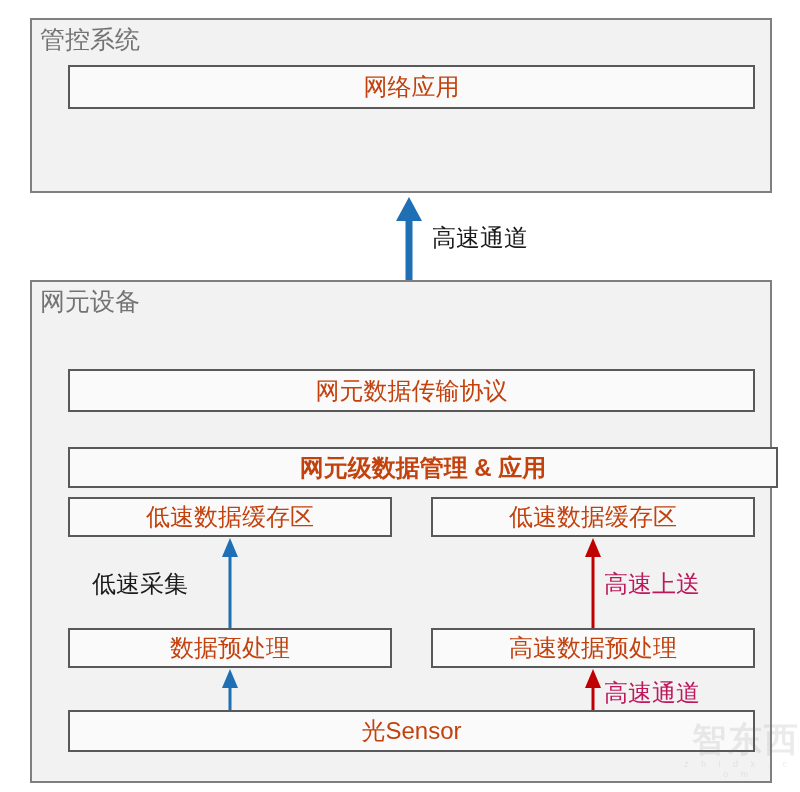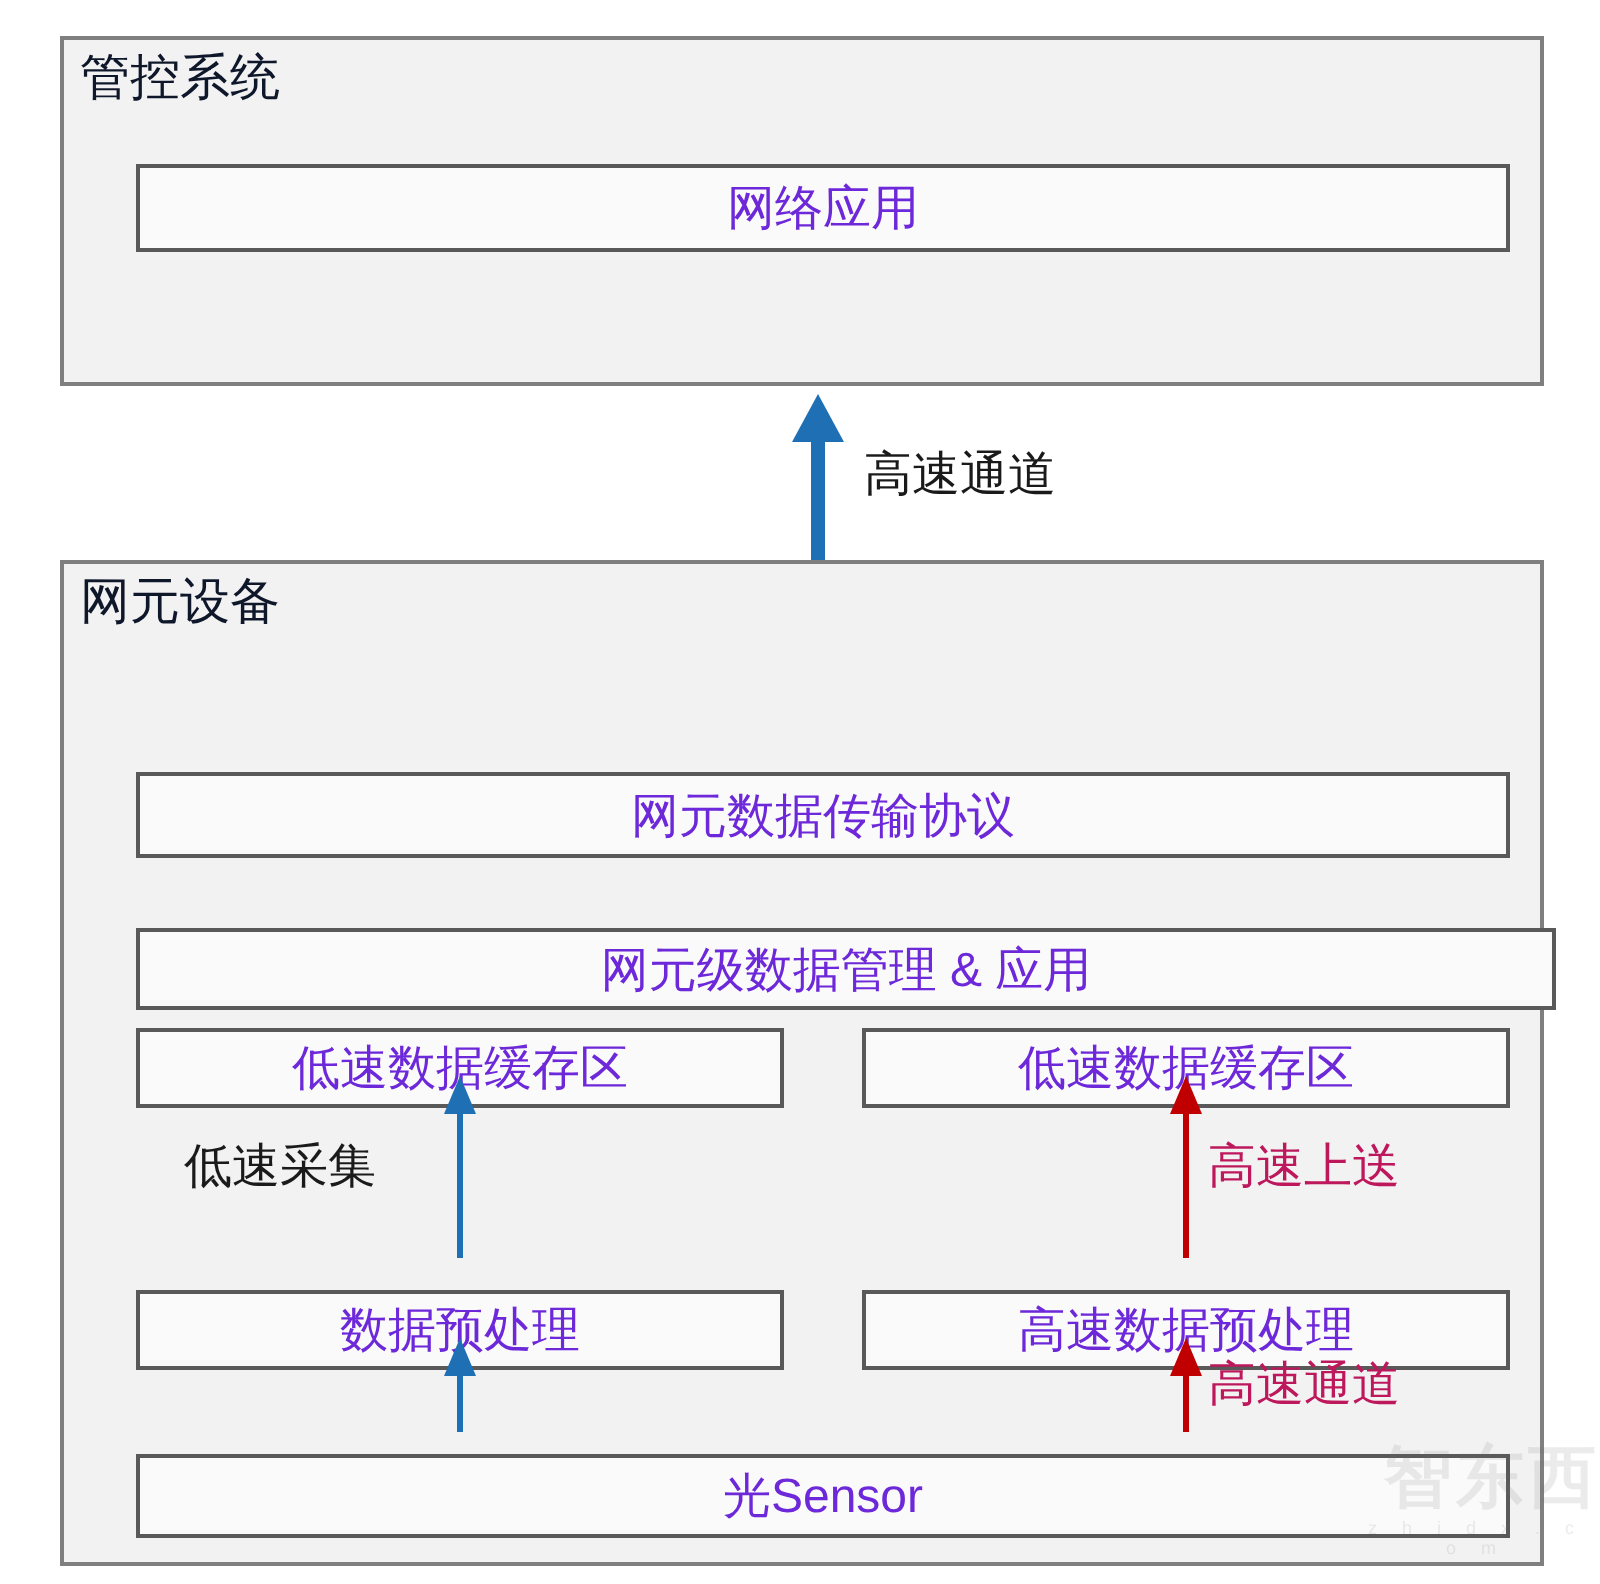--- a/index.html
+++ b/index.html
@@ -28,7 +28,7 @@
   .panel-title {
     position: absolute;
     font-size: 25px;
-    color: #0f172a;
+    color: #737373;
     line-height: 1;
     white-space: nowrap;
   }

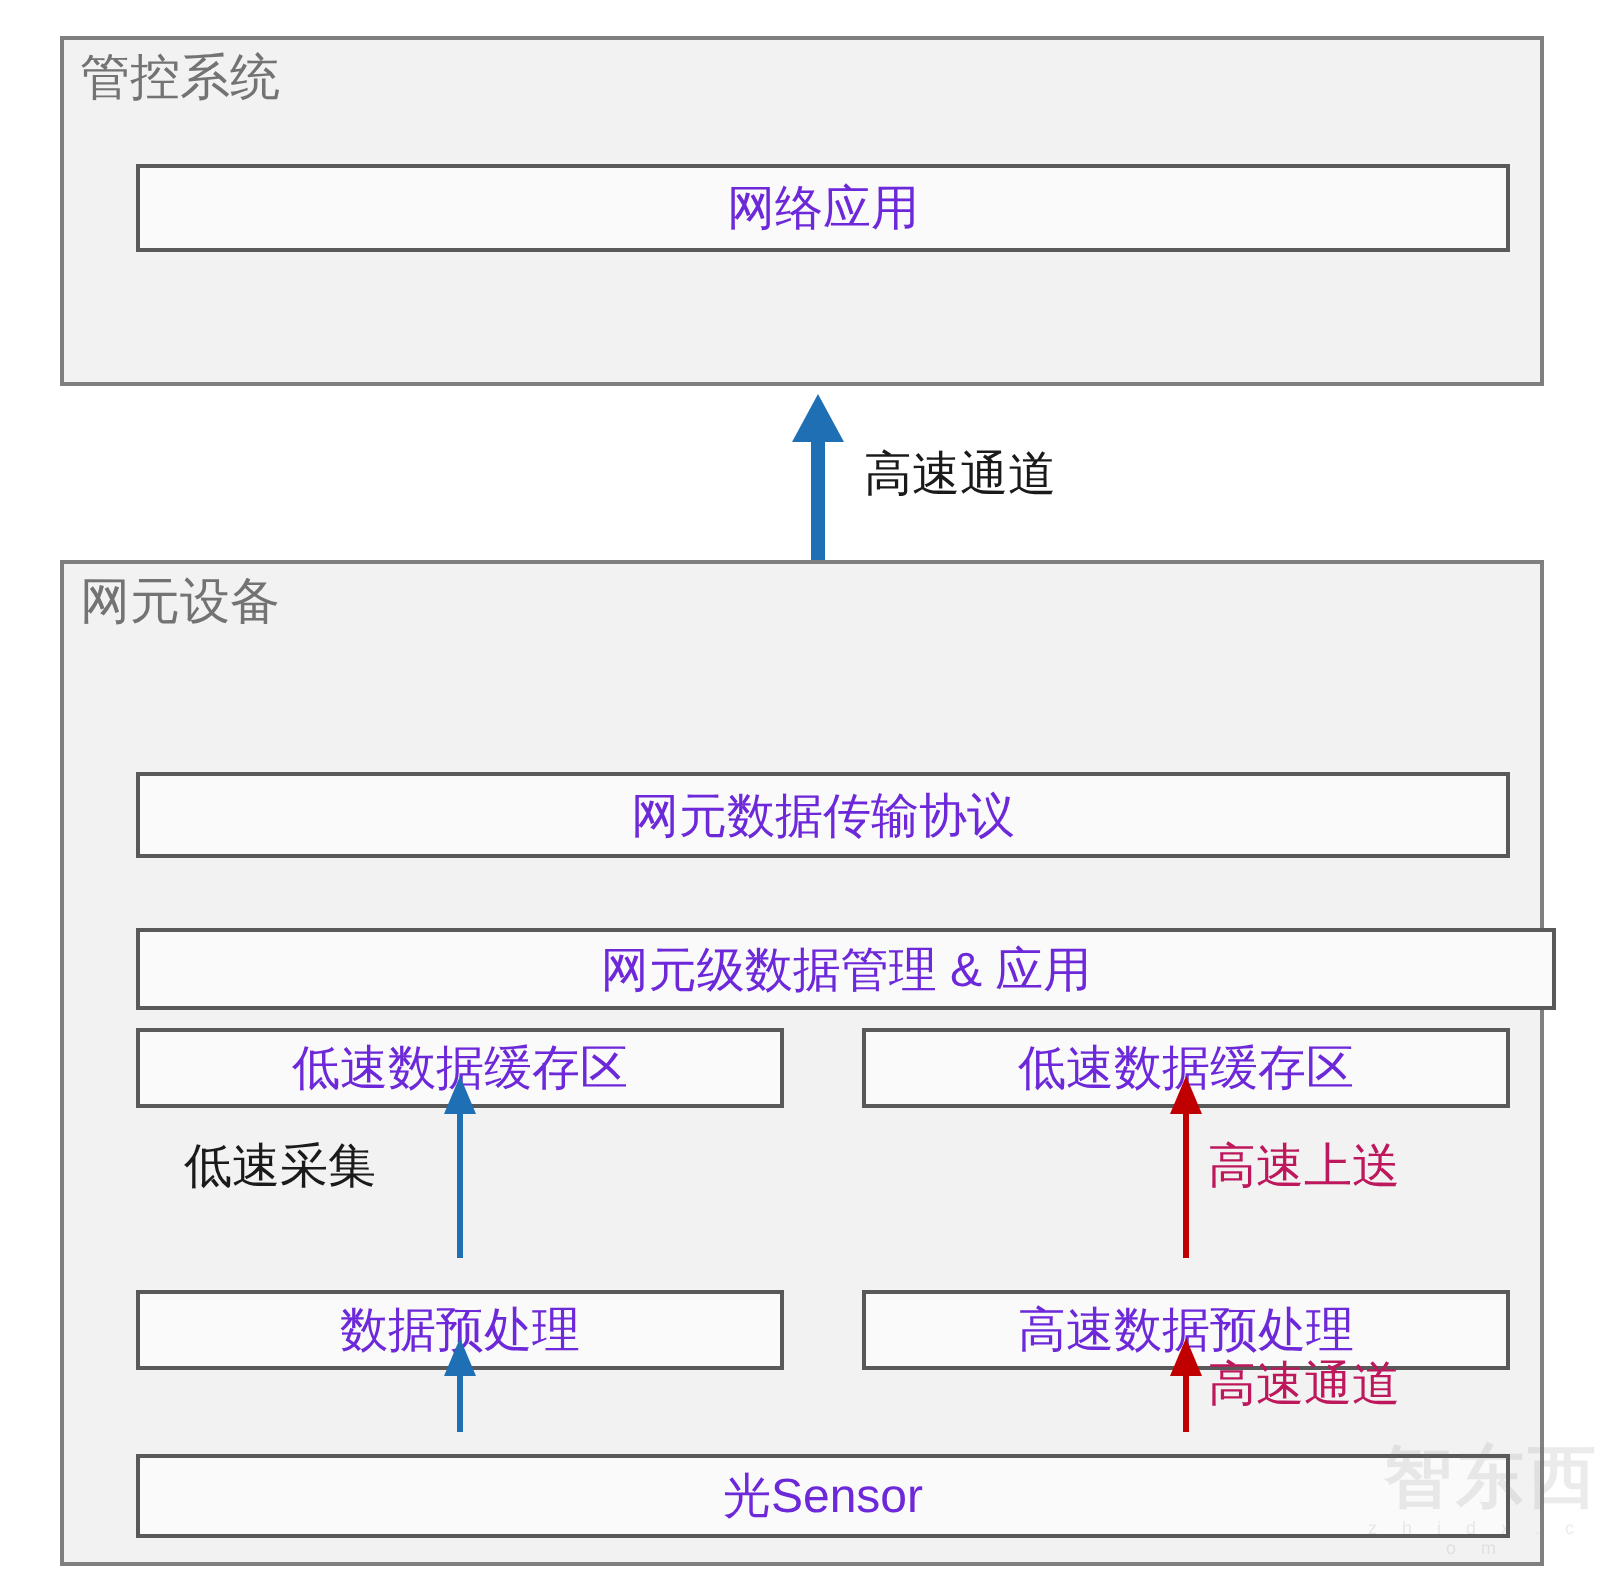--- a/index.html
+++ b/index.html
@@ -42,10 +42,9 @@
     display: flex;
     align-items: center;
     justify-content: center;
-    color: #6d28d9;
+    color: #c2410c;
     font-size: 24px;
     white-space: nowrap;
-    margin-top: 17px;
   }
   .box.white {
     background: #FAFAFA;

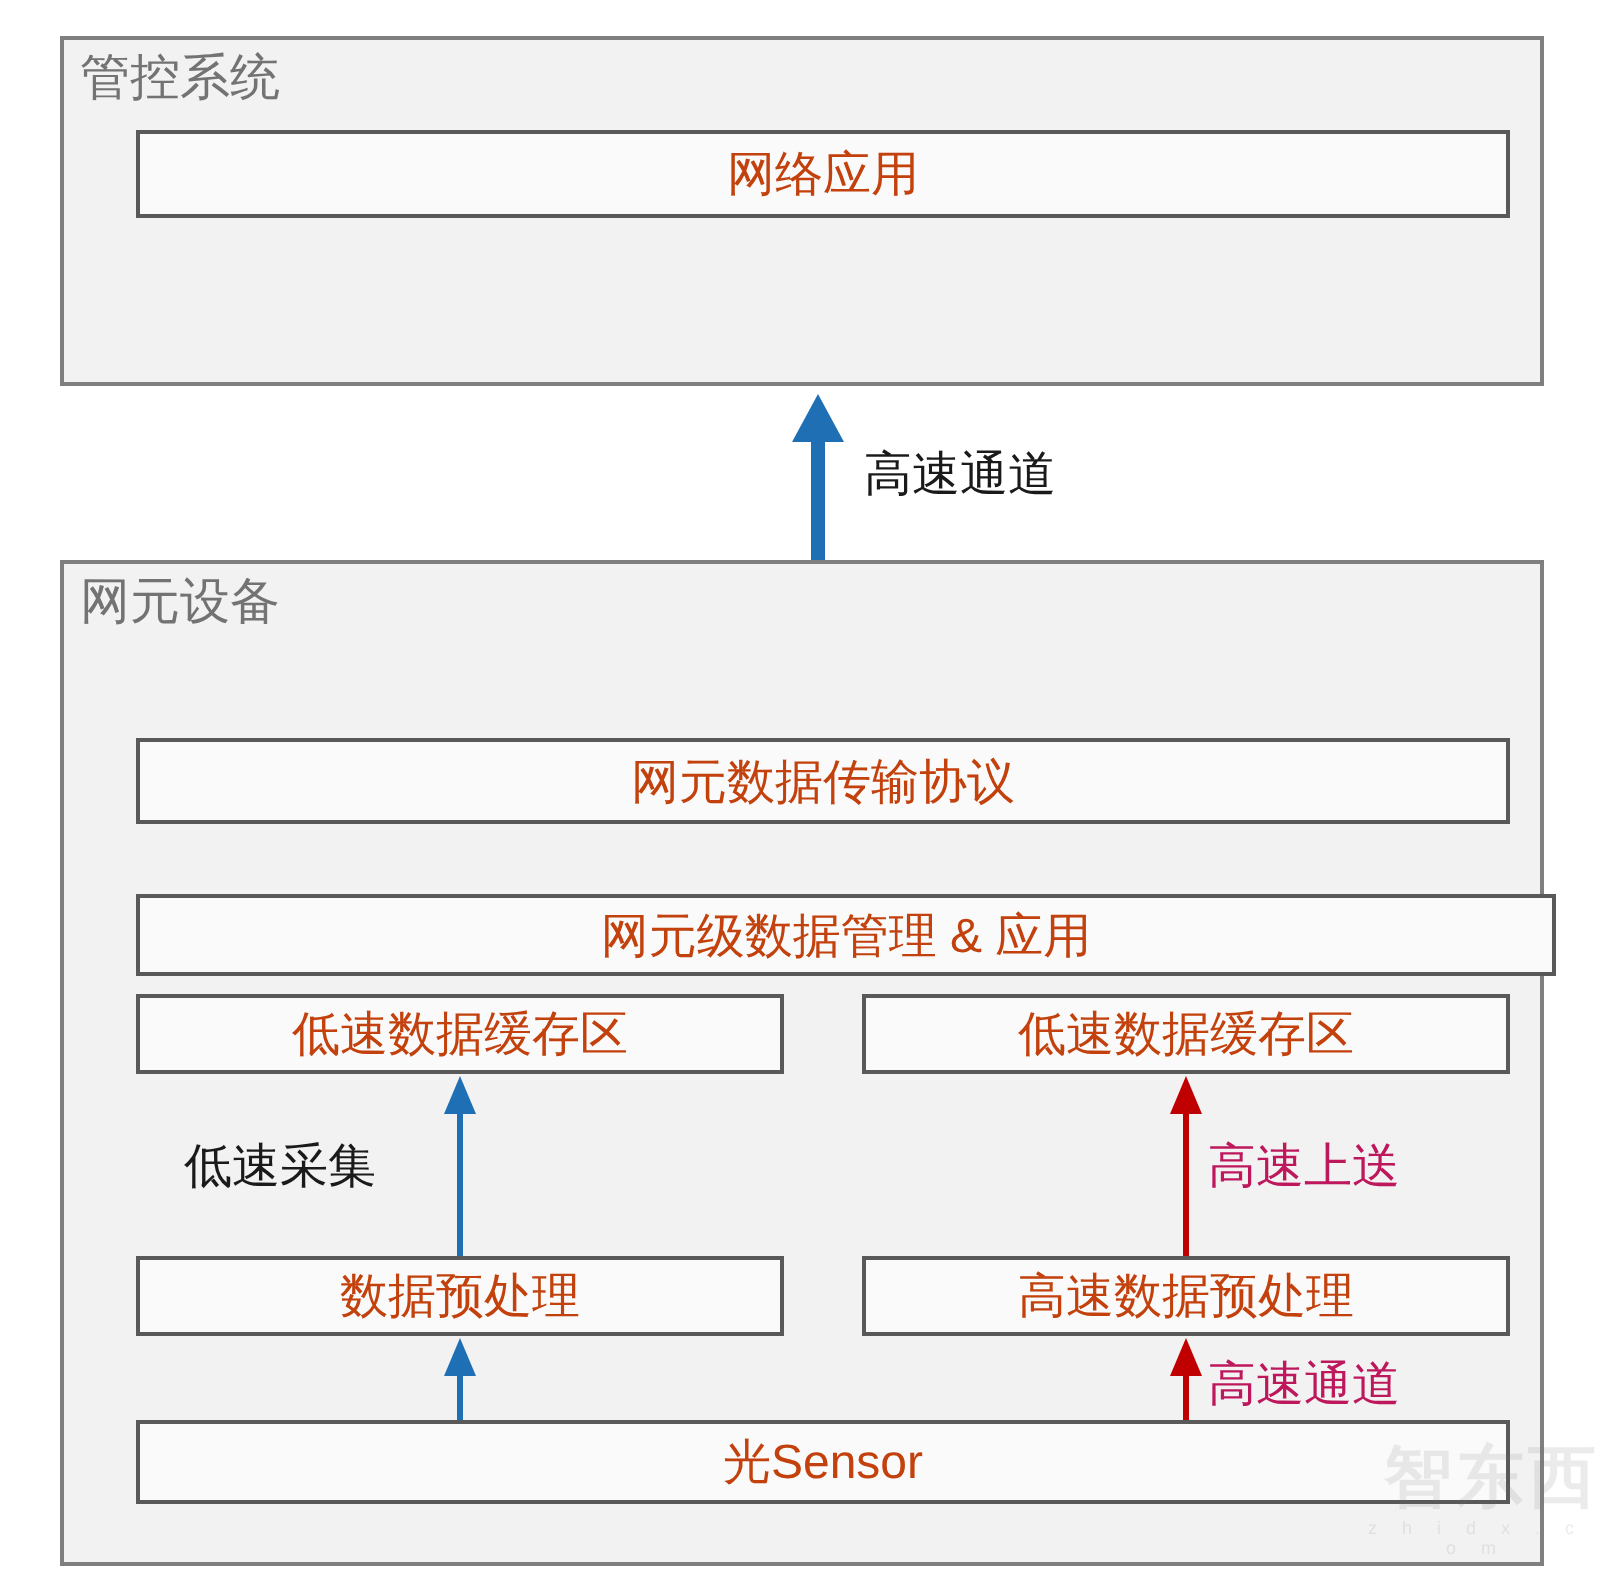--- a/index.html
+++ b/index.html
@@ -115,7 +115,7 @@
 
   <div class="box white" style="left:68px; top:369px; width:687px; height:43px;">网元数据传输协议</div>
 
-  <div class="box white" style="left:68px; top:447px; width:710px; height:41px;">网元级数据管理 &amp; 应用</div>
+  <div class="box white" style="left:68px; top:447px; width:710px; height:41px;font-weight:bold;">网元级数据管理 &amp; 应用</div>
 
   <div class="box white" style="left:68px; top:497px; width:324px; height:40px;">低速数据缓存区</div>
 

